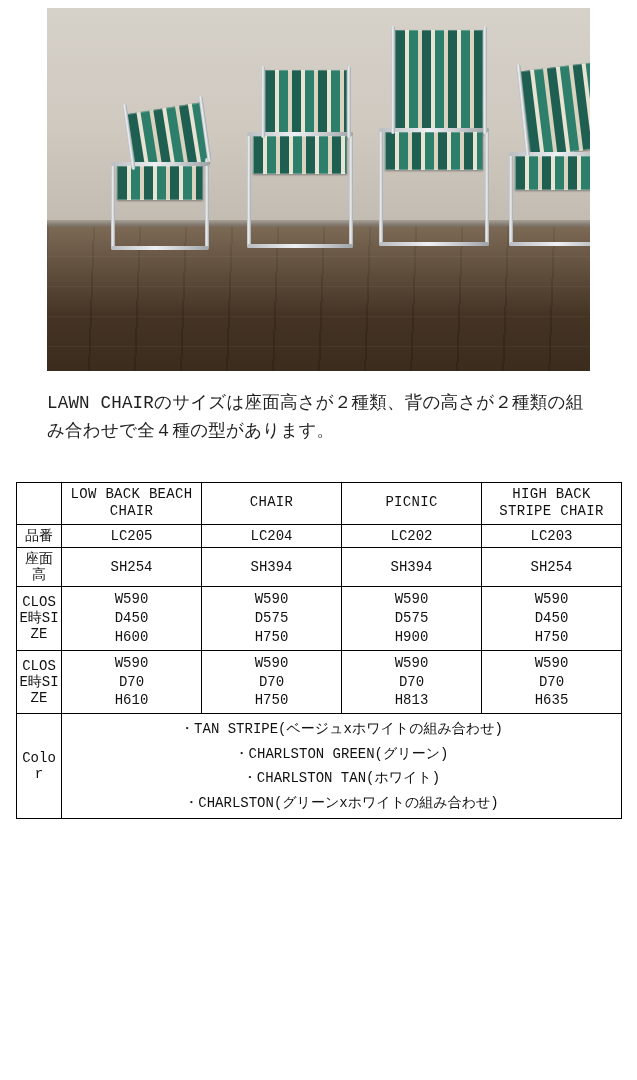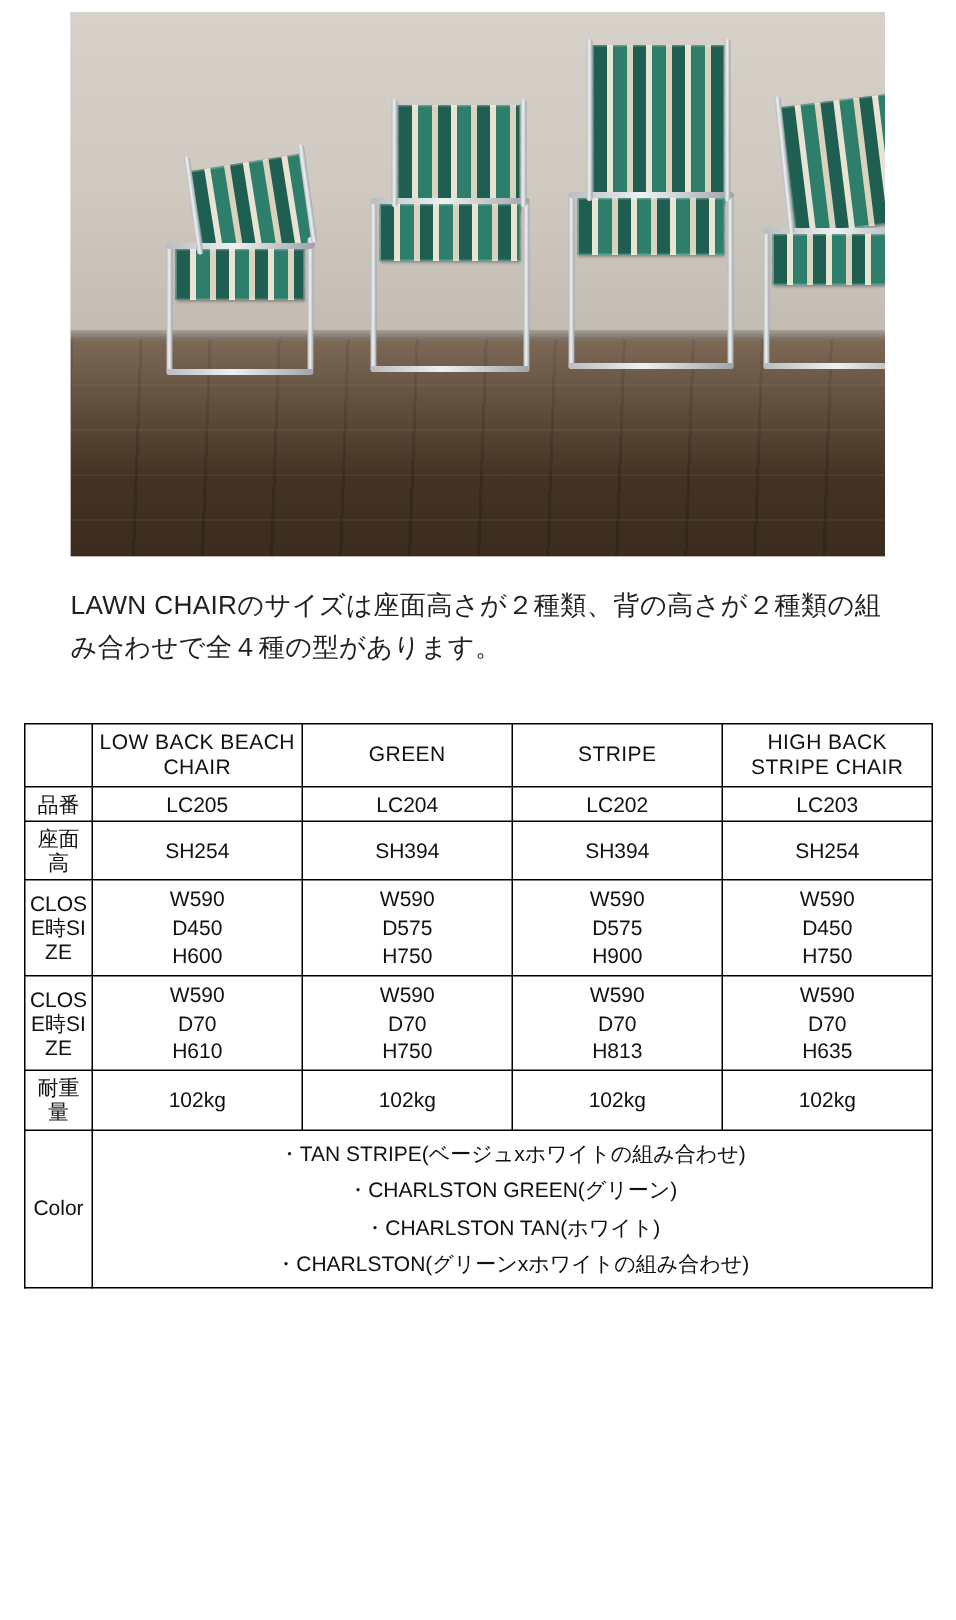--- a/index.html
+++ b/index.html
@@ -16,6 +16,7 @@
     min-height: 1080px;
     position: relative;
     background: #ffffff;
+    font-family: Liberation Mono, monospace;
   }
 
   

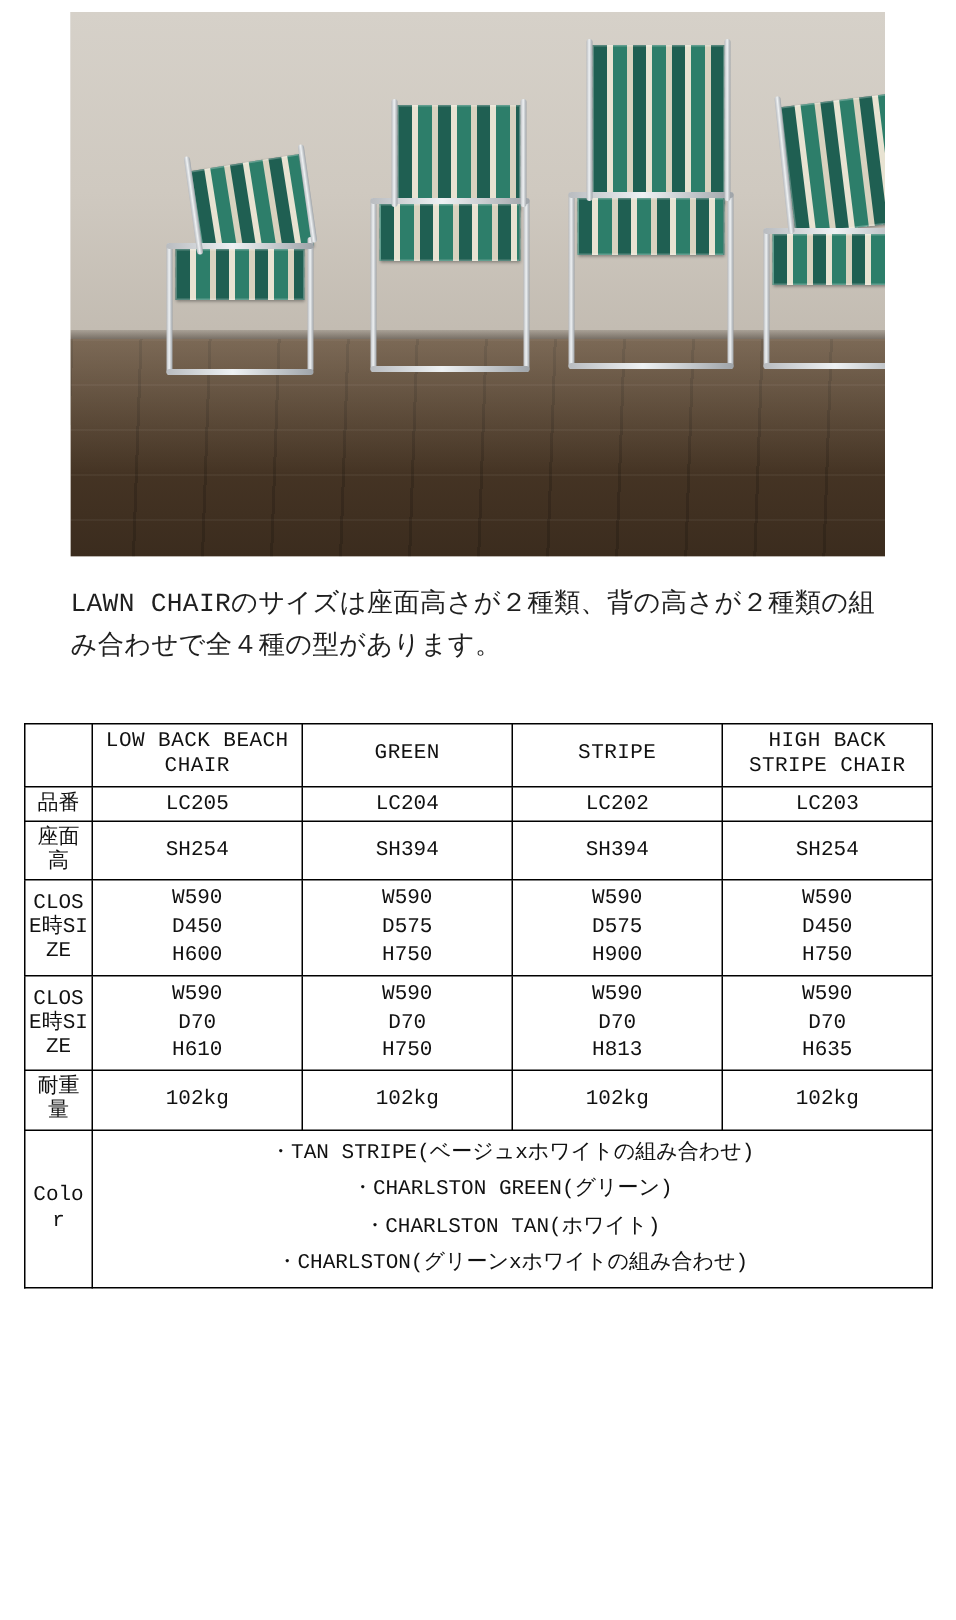--- a/index.html
+++ b/index.html
@@ -213,7 +213,7 @@
         <tr>
           <th class="corner"></th>
           <th class="head">LOW BACK BEACH CHAIR</th>
-          <th class="head">GREEN</th>
+          <th class="head">CHAIR</th>
           <th class="head">STRIPE</th>
           <th class="head">HIGH BACK STRIPE CHAIR</th>
         </tr>

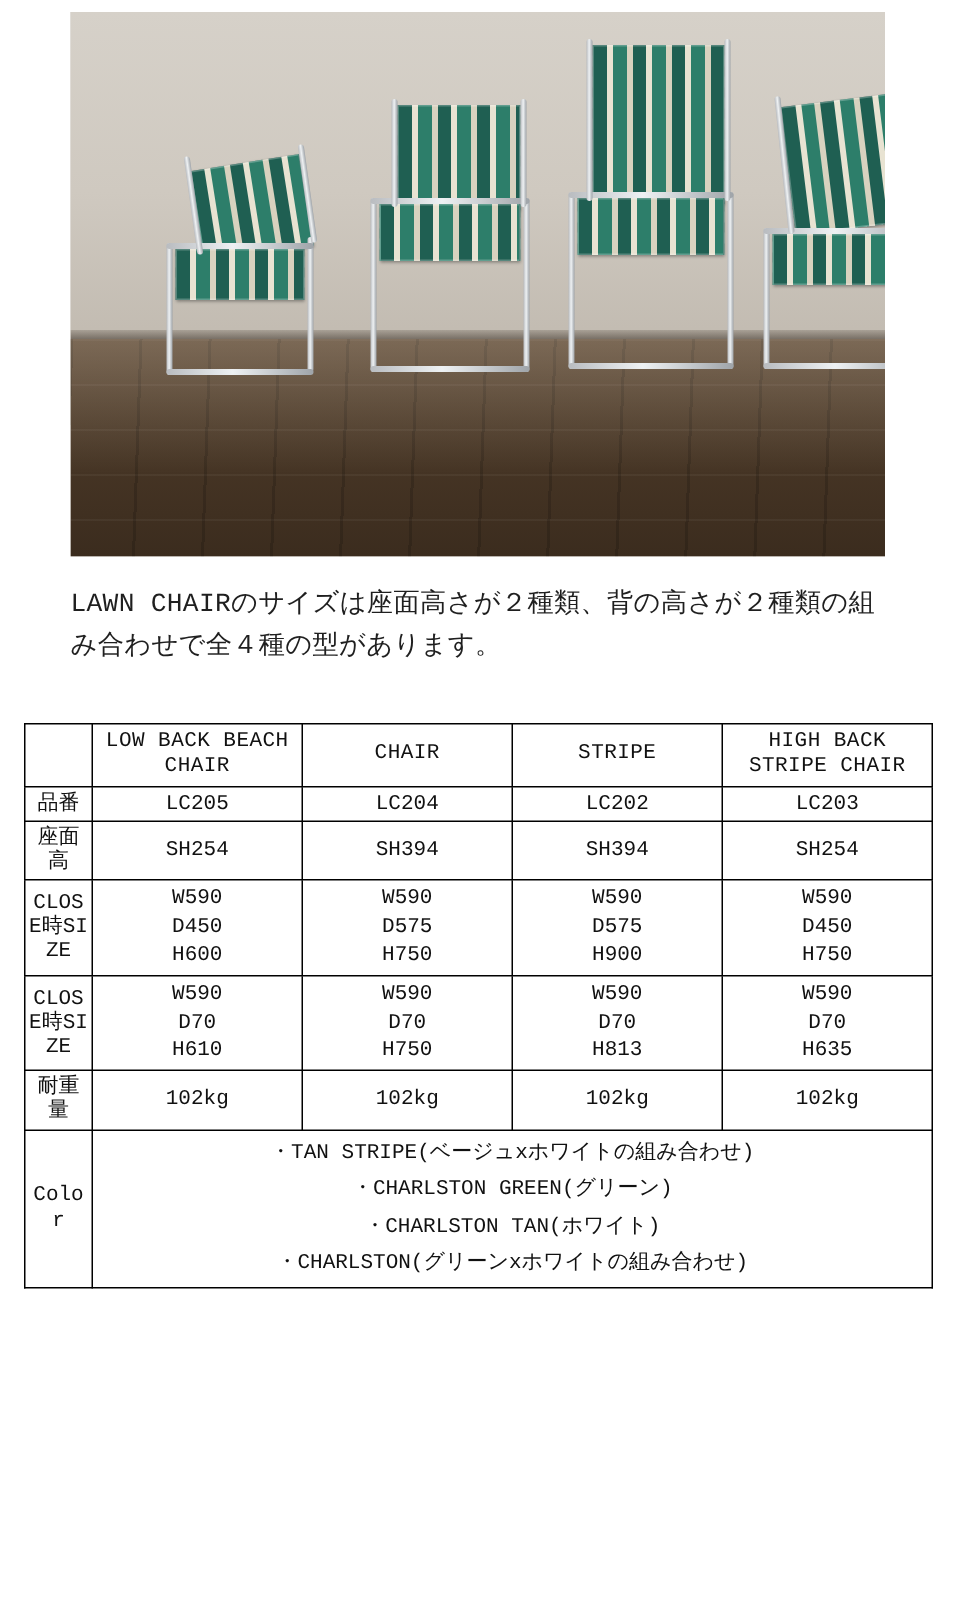--- a/index.html
+++ b/index.html
@@ -214,7 +214,7 @@
           <th class="corner"></th>
           <th class="head">LOW BACK BEACH CHAIR</th>
           <th class="head">CHAIR</th>
-          <th class="head">STRIPE</th>
+          <th class="head">PICNIC</th>
           <th class="head">HIGH BACK STRIPE CHAIR</th>
         </tr>
       </thead>

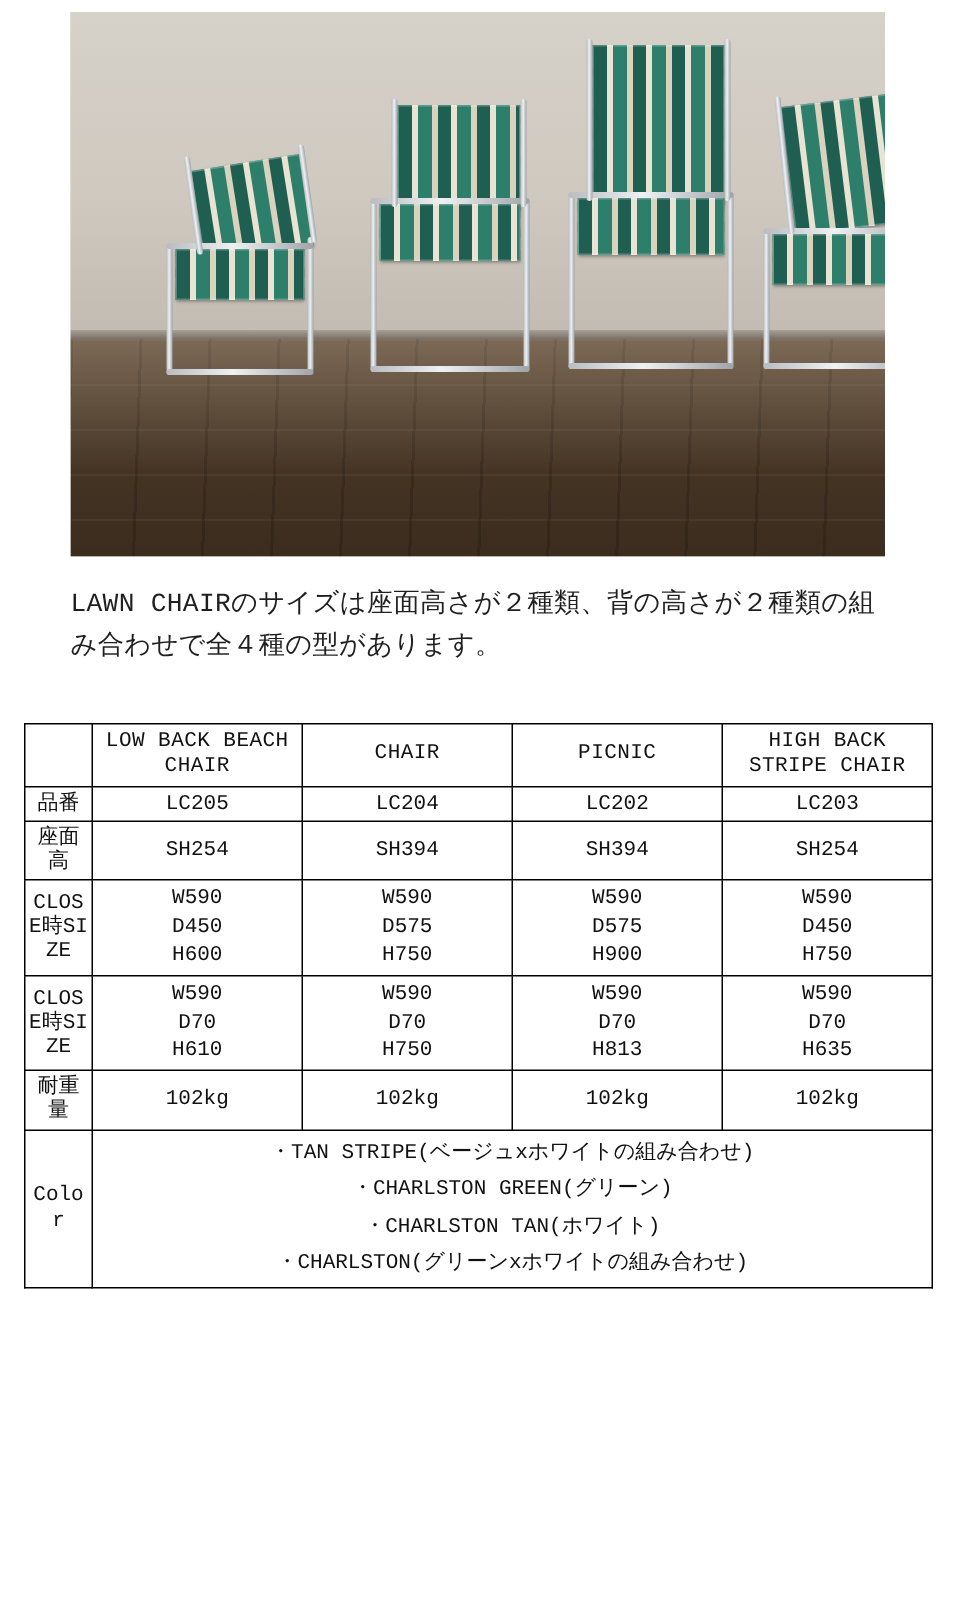--- a/index.html
+++ b/index.html
@@ -280,13 +280,6 @@
             </td>
         </tr>
         <tr>
-          <td class="rowlabel">耐重量</td>
-          <td>102kg</td>
-          <td>102kg</td>
-          <td>102kg</td>
-          <td>102kg</td>
-        </tr>
-        <tr>
           <td class="rowlabel">Color</td>
           <td class="colors" colspan="4">
             <div>・TAN STRIPE(ベージュxホワイトの組み合わせ)</div>

